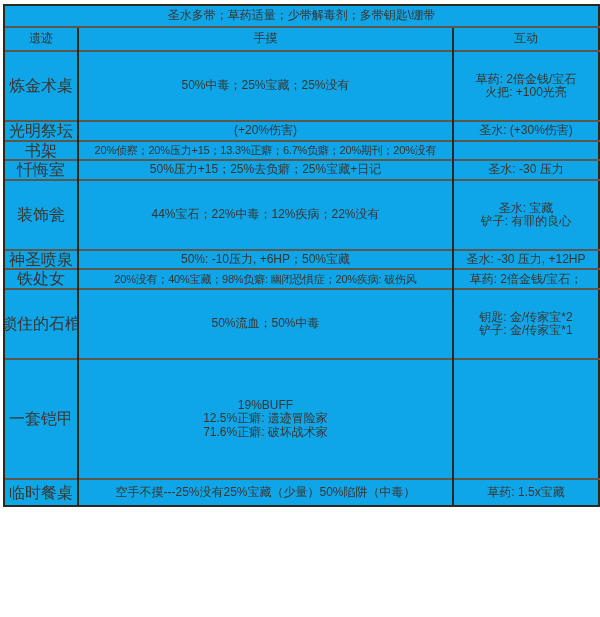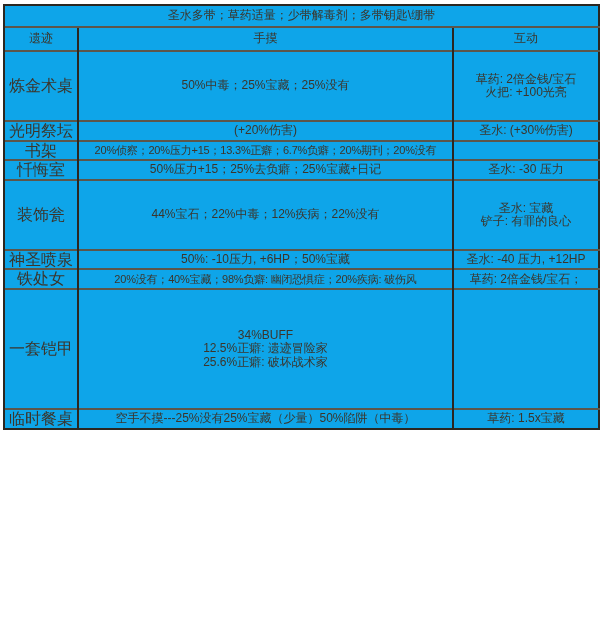--- a/index.html
+++ b/index.html
@@ -182,7 +182,7 @@
       </td>
       <td>
         <div class="cellbox">
-            <div class="line">圣水: -40 压力, +12HP</div>
+            <div class="line">圣水: -30 压力, +12HP</div>
           </div>
       </td>
     </tr>

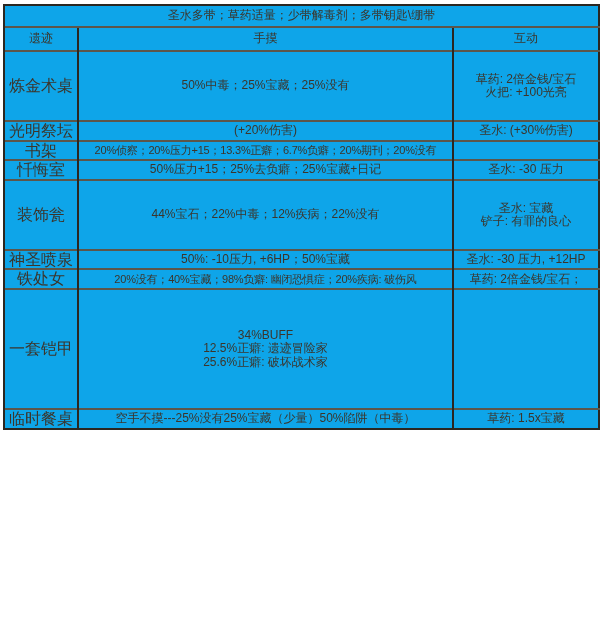--- a/index.html
+++ b/index.html
@@ -207,6 +207,24 @@
 
 
 
+    <tr class="h-t">
+      <td class="c-name">
+        <div class="cellbox">
+            <div class="line">锁住的石棺</div>
+          </div>
+      </td>
+      <td>
+        <div class="cellbox">
+            <div class="line">50%流血；50%中毒</div>
+          </div>
+      </td>
+      <td>
+        <div class="cellbox">
+          <div class="line">钥匙: 金/传家宝*2</div>
+          <div class="line">铲子: 金/传家宝*1</div>
+        </div>
+      </td>
+    </tr>
 
     <tr class="h-xl">
       <td class="c-name">

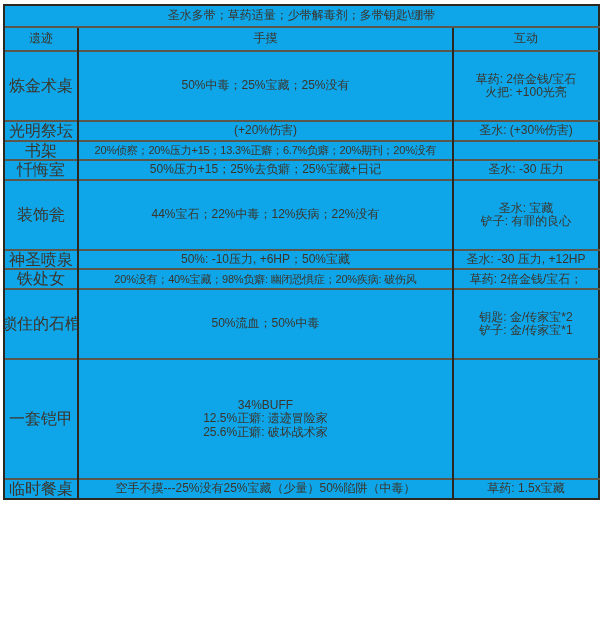--- a/index.html
+++ b/index.html
@@ -234,7 +234,7 @@
       </td>
       <td>
         <div class="cellbox">
-          <div class="line">34%BUFF</div>
+          <div class="line">19%BUFF</div>
           <div class="line">12.5%正癖: 遗迹冒险家</div>
           <div class="line">25.6%正癖: 破坏战术家</div>
         </div>

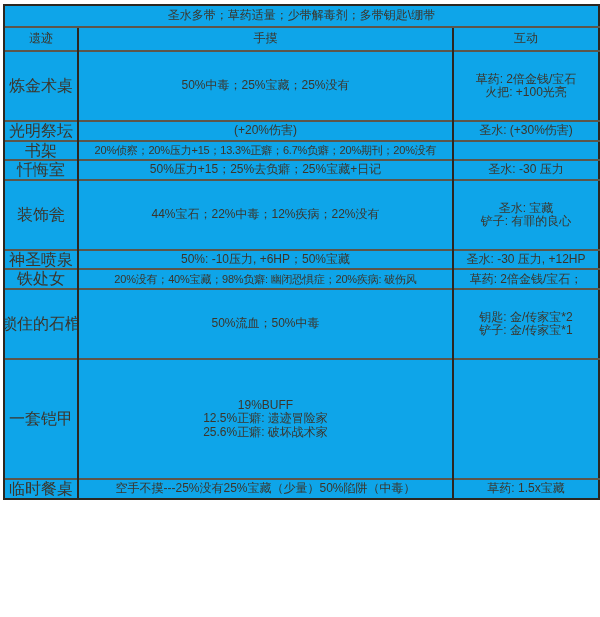--- a/index.html
+++ b/index.html
@@ -236,7 +236,7 @@
         <div class="cellbox">
           <div class="line">19%BUFF</div>
           <div class="line">12.5%正癖: 遗迹冒险家</div>
-          <div class="line">25.6%正癖: 破坏战术家</div>
+          <div class="line">71.6%正癖: 破坏战术家</div>
         </div>
       </td>
       <td>

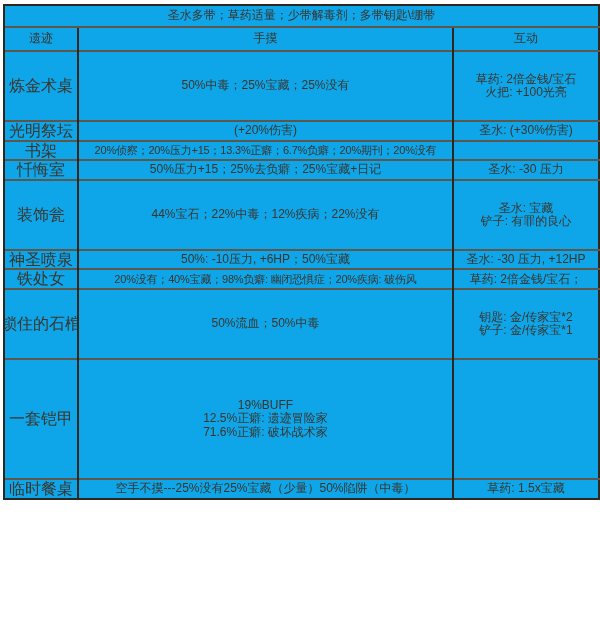--- a/index.html
+++ b/index.html
@@ -42,7 +42,7 @@
   tr.h-m{height:14px;}
   tr.h-t{height:70px;}
   tr.h-xl{height:120px;}
-  tr.h-last{height:20px;}
+  tr.h-last{height:27px;}
 </style>
 </head>
 <body>

